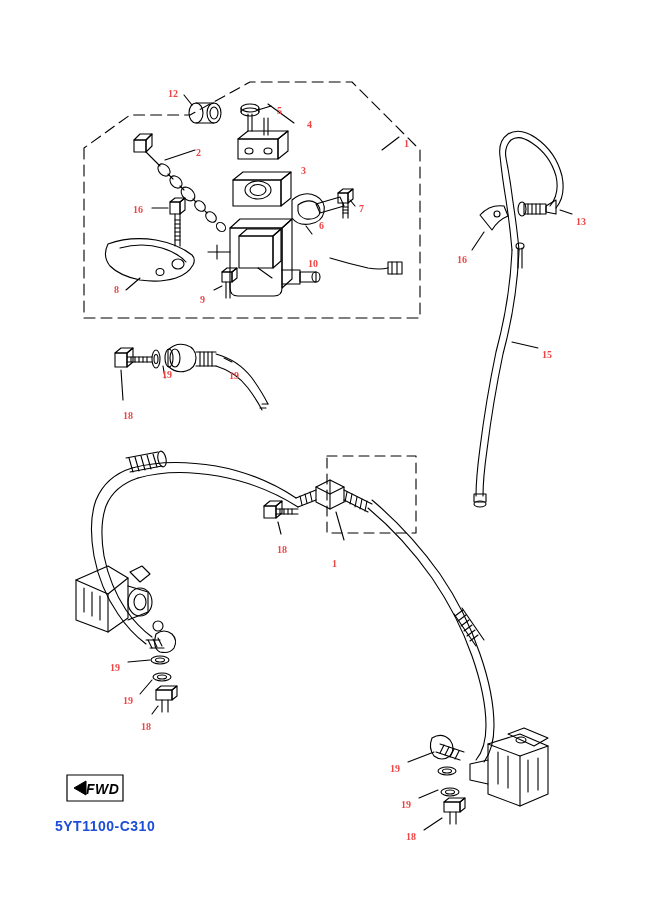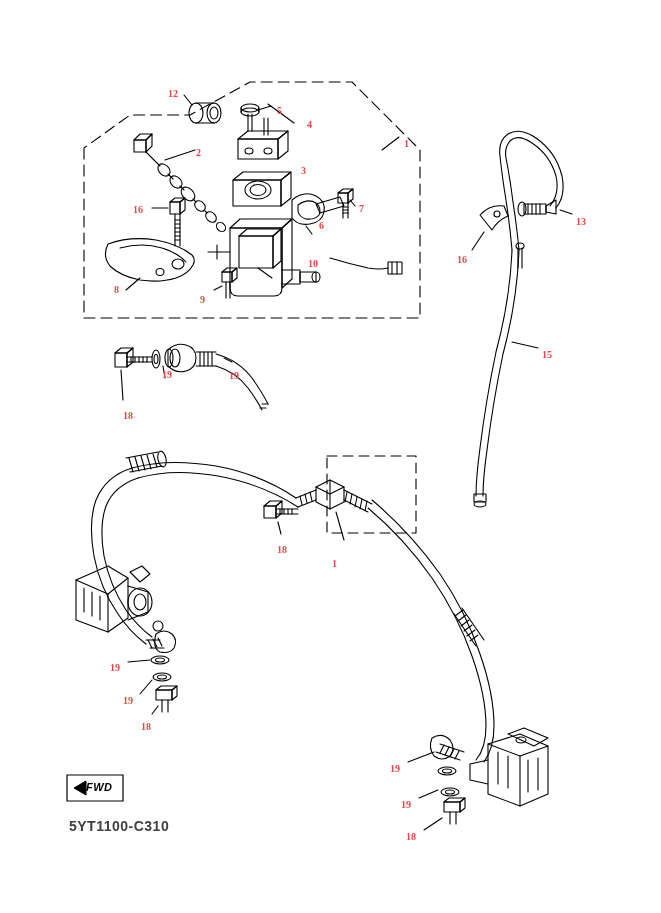--- a/index.html
+++ b/index.html
@@ -55,7 +55,7 @@
     left: 86px;
     top: 781px;
     font-family: "Liberation Sans", sans-serif;
-    font-size: 11px;
+    font-size: 14px;
     font-weight: bold;
     font-style: italic;
     color: #000000;

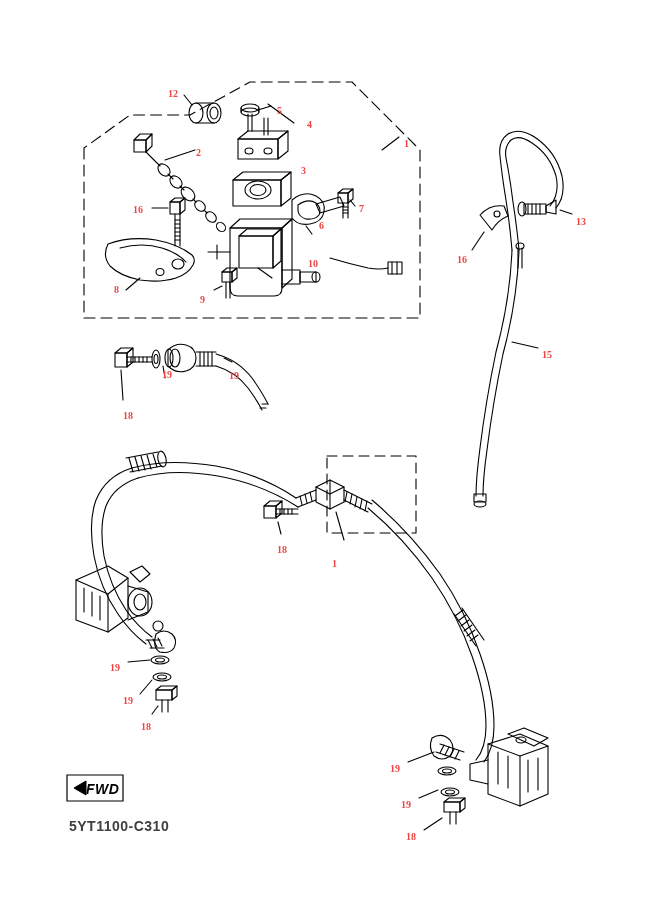--- a/index.html
+++ b/index.html
@@ -35,13 +35,13 @@
   }
   #part-number {
     position: absolute;
-    left: 69px;
+    left: 55px;
     top: 818px;
     font-family: "Liberation Sans", sans-serif;
     font-size: 14px;
     font-weight: bold;
     letter-spacing: 0.5px;
-    color: #404040;
+    color: #1d4ed8;
   }
   #fwd-badge {
     position: absolute;

